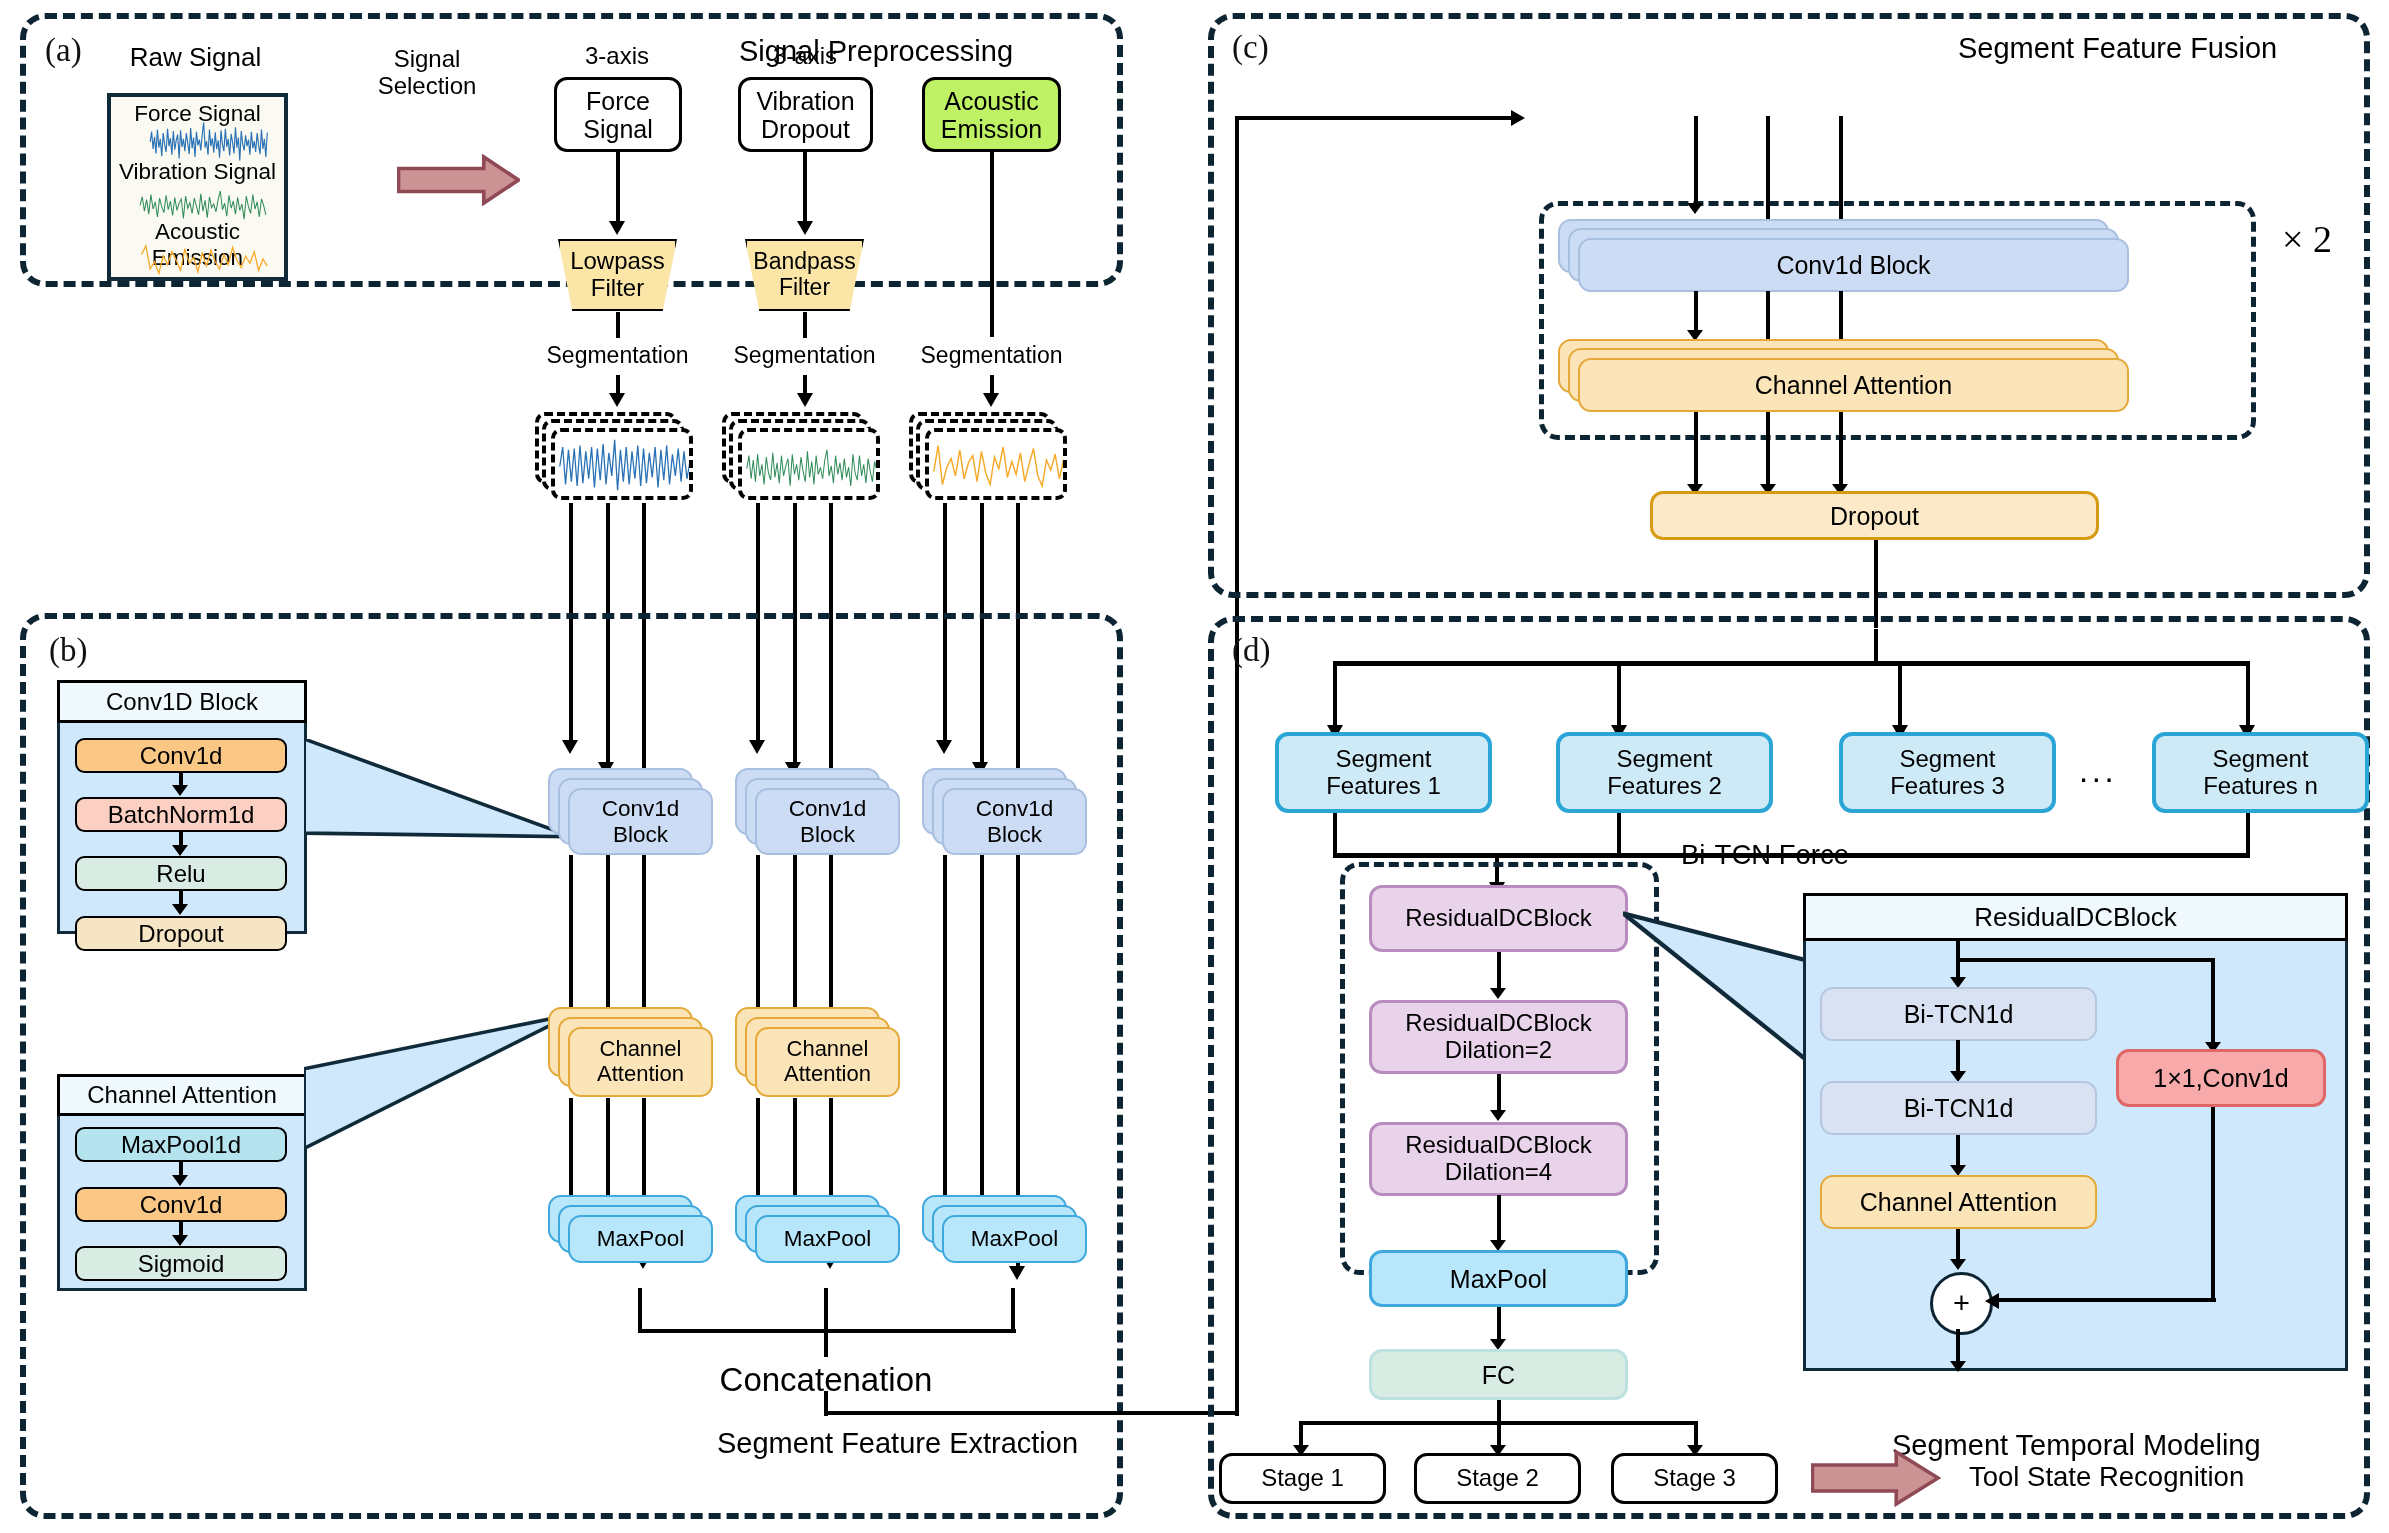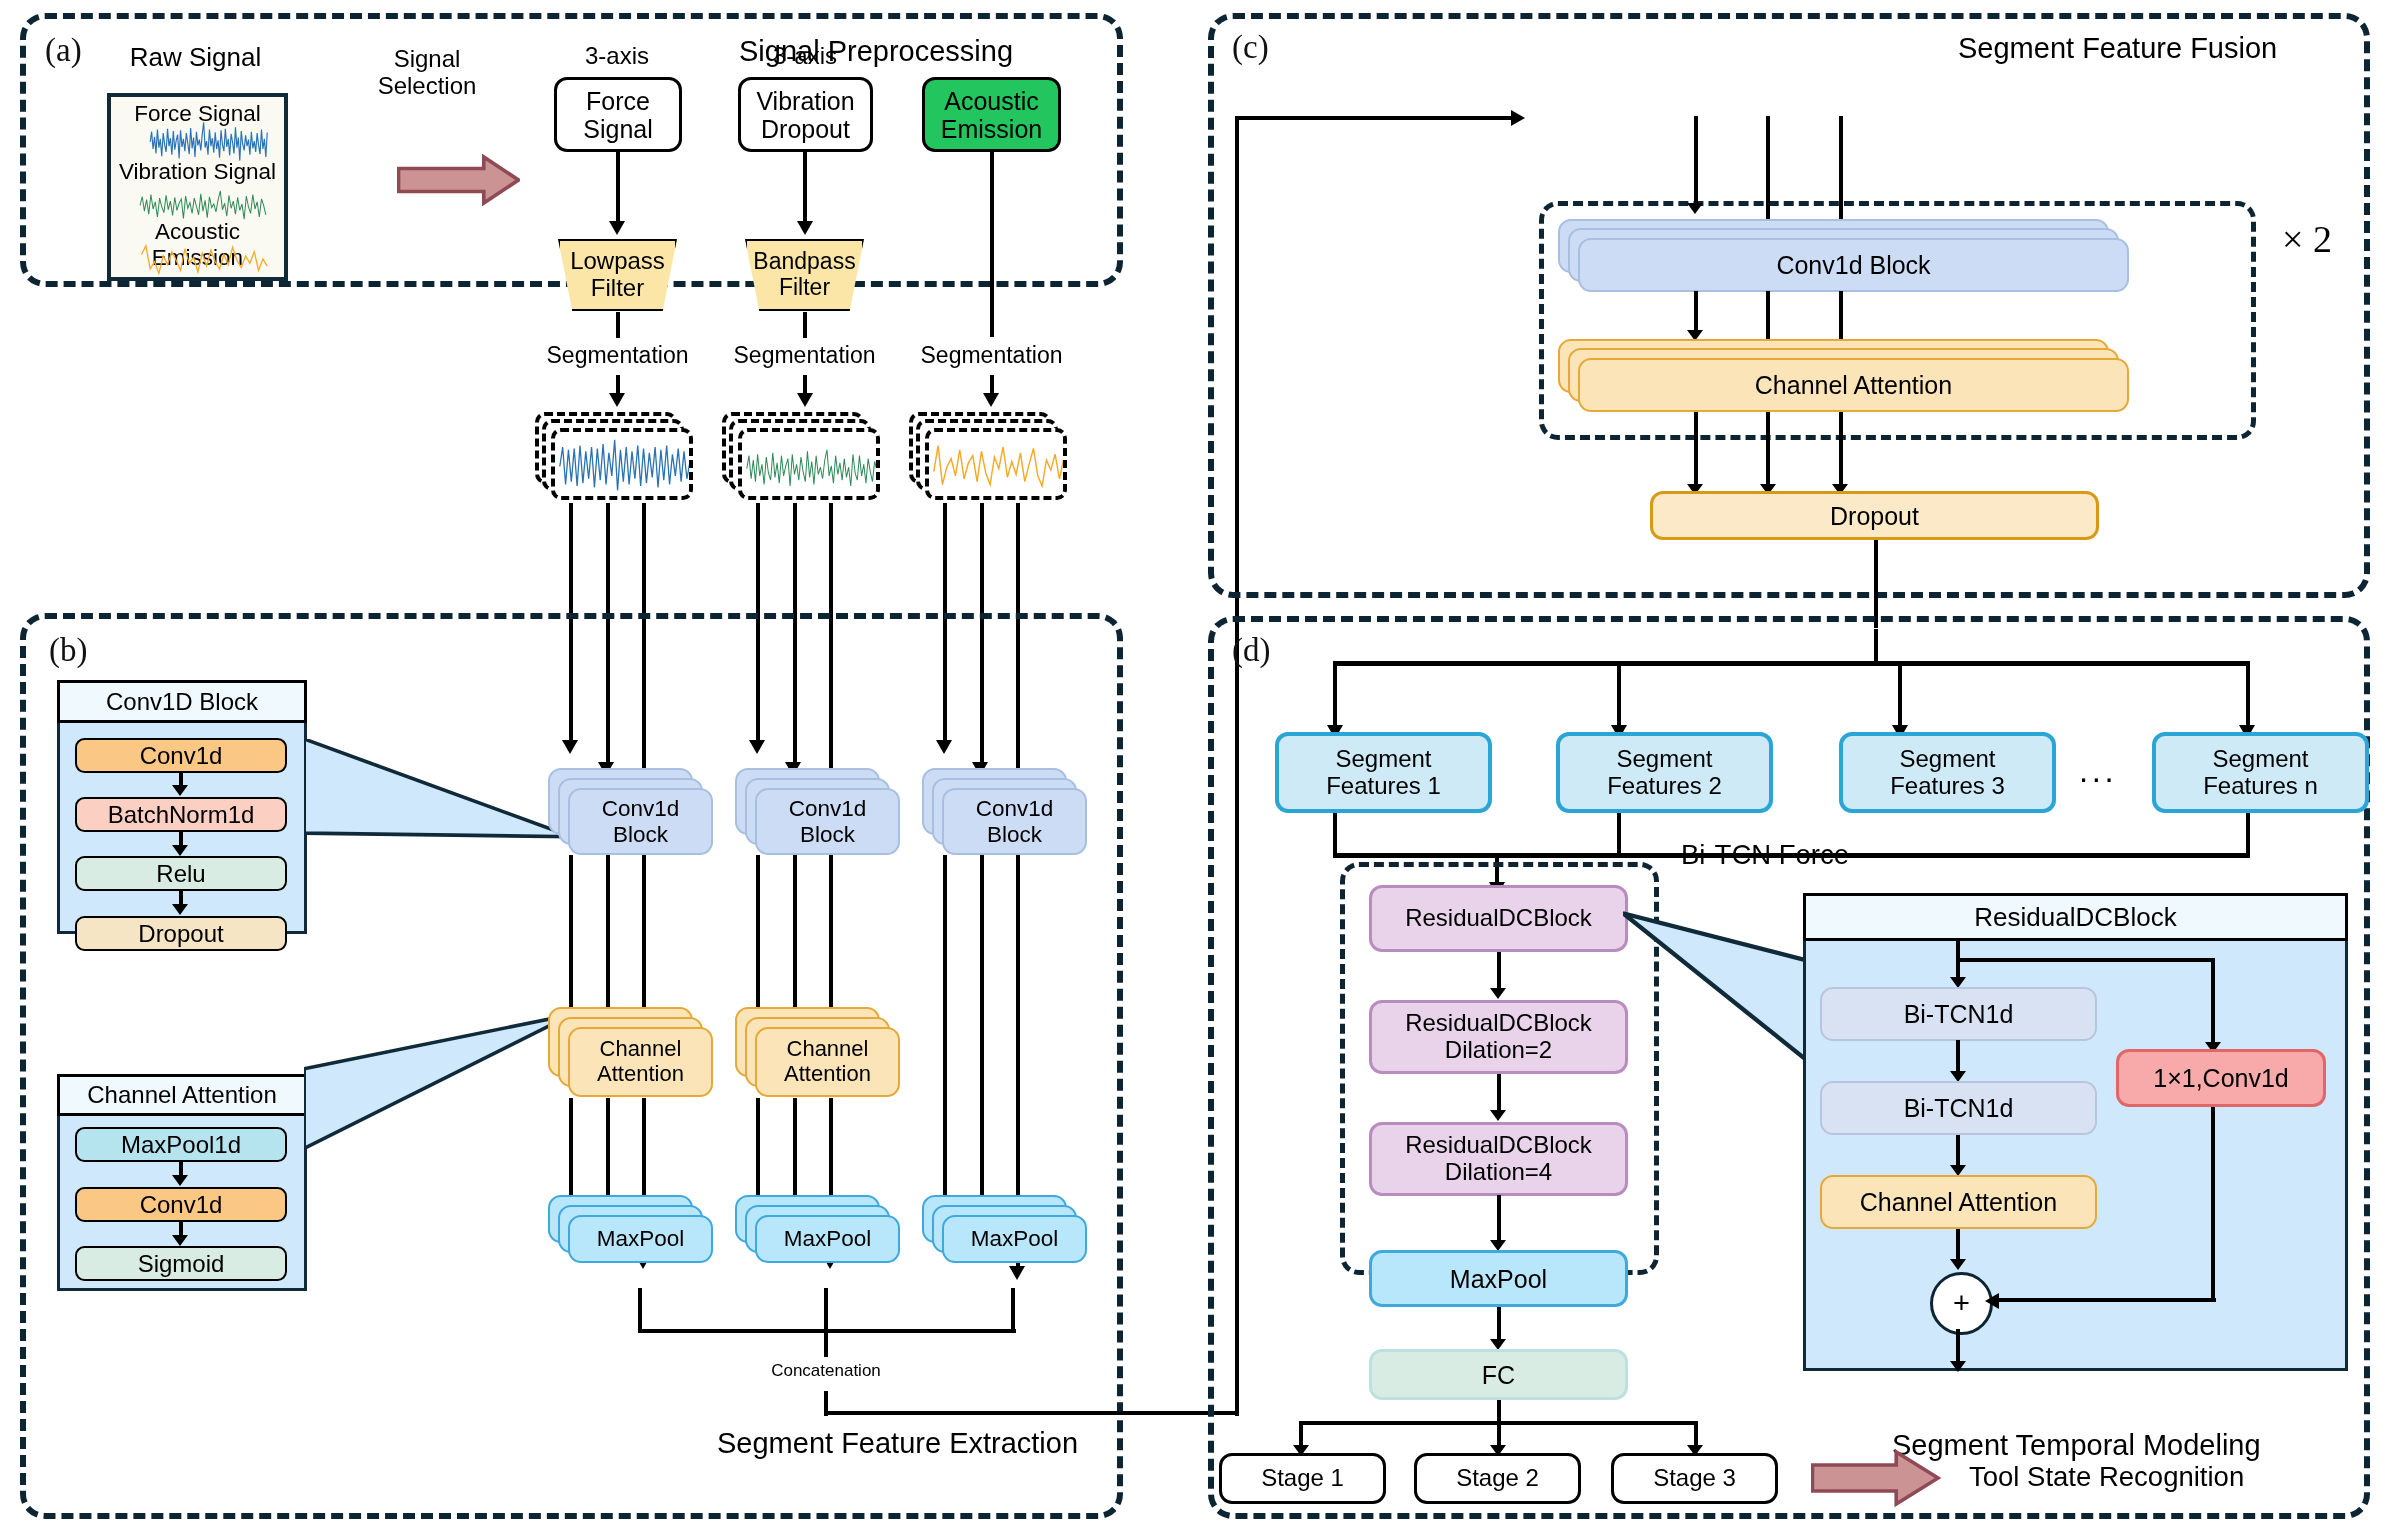--- a/index.html
+++ b/index.html
@@ -98,7 +98,7 @@
   <div class="node rnd" style="left:738px;top:77px;width:135px;height:75px;border:3.6px solid #000;background:#fff;font-size:25px;white-space:pre-line;">Vibration
 Dropout</div>
 
-  <div class="node rnd" style="left:922px;top:77px;width:139px;height:75px;border:3.6px solid #000;background:#22c55e;font-size:25px;white-space:pre-line;">Acoustic
+  <div class="node rnd" style="left:922px;top:77px;width:139px;height:75px;border:3.6px solid #000;background:#bef264;font-size:25px;white-space:pre-line;">Acoustic
 Emission</div>
 
   <div class="vline" style="left:616px;top:152px;width:3.6px;height:72px;"></div>

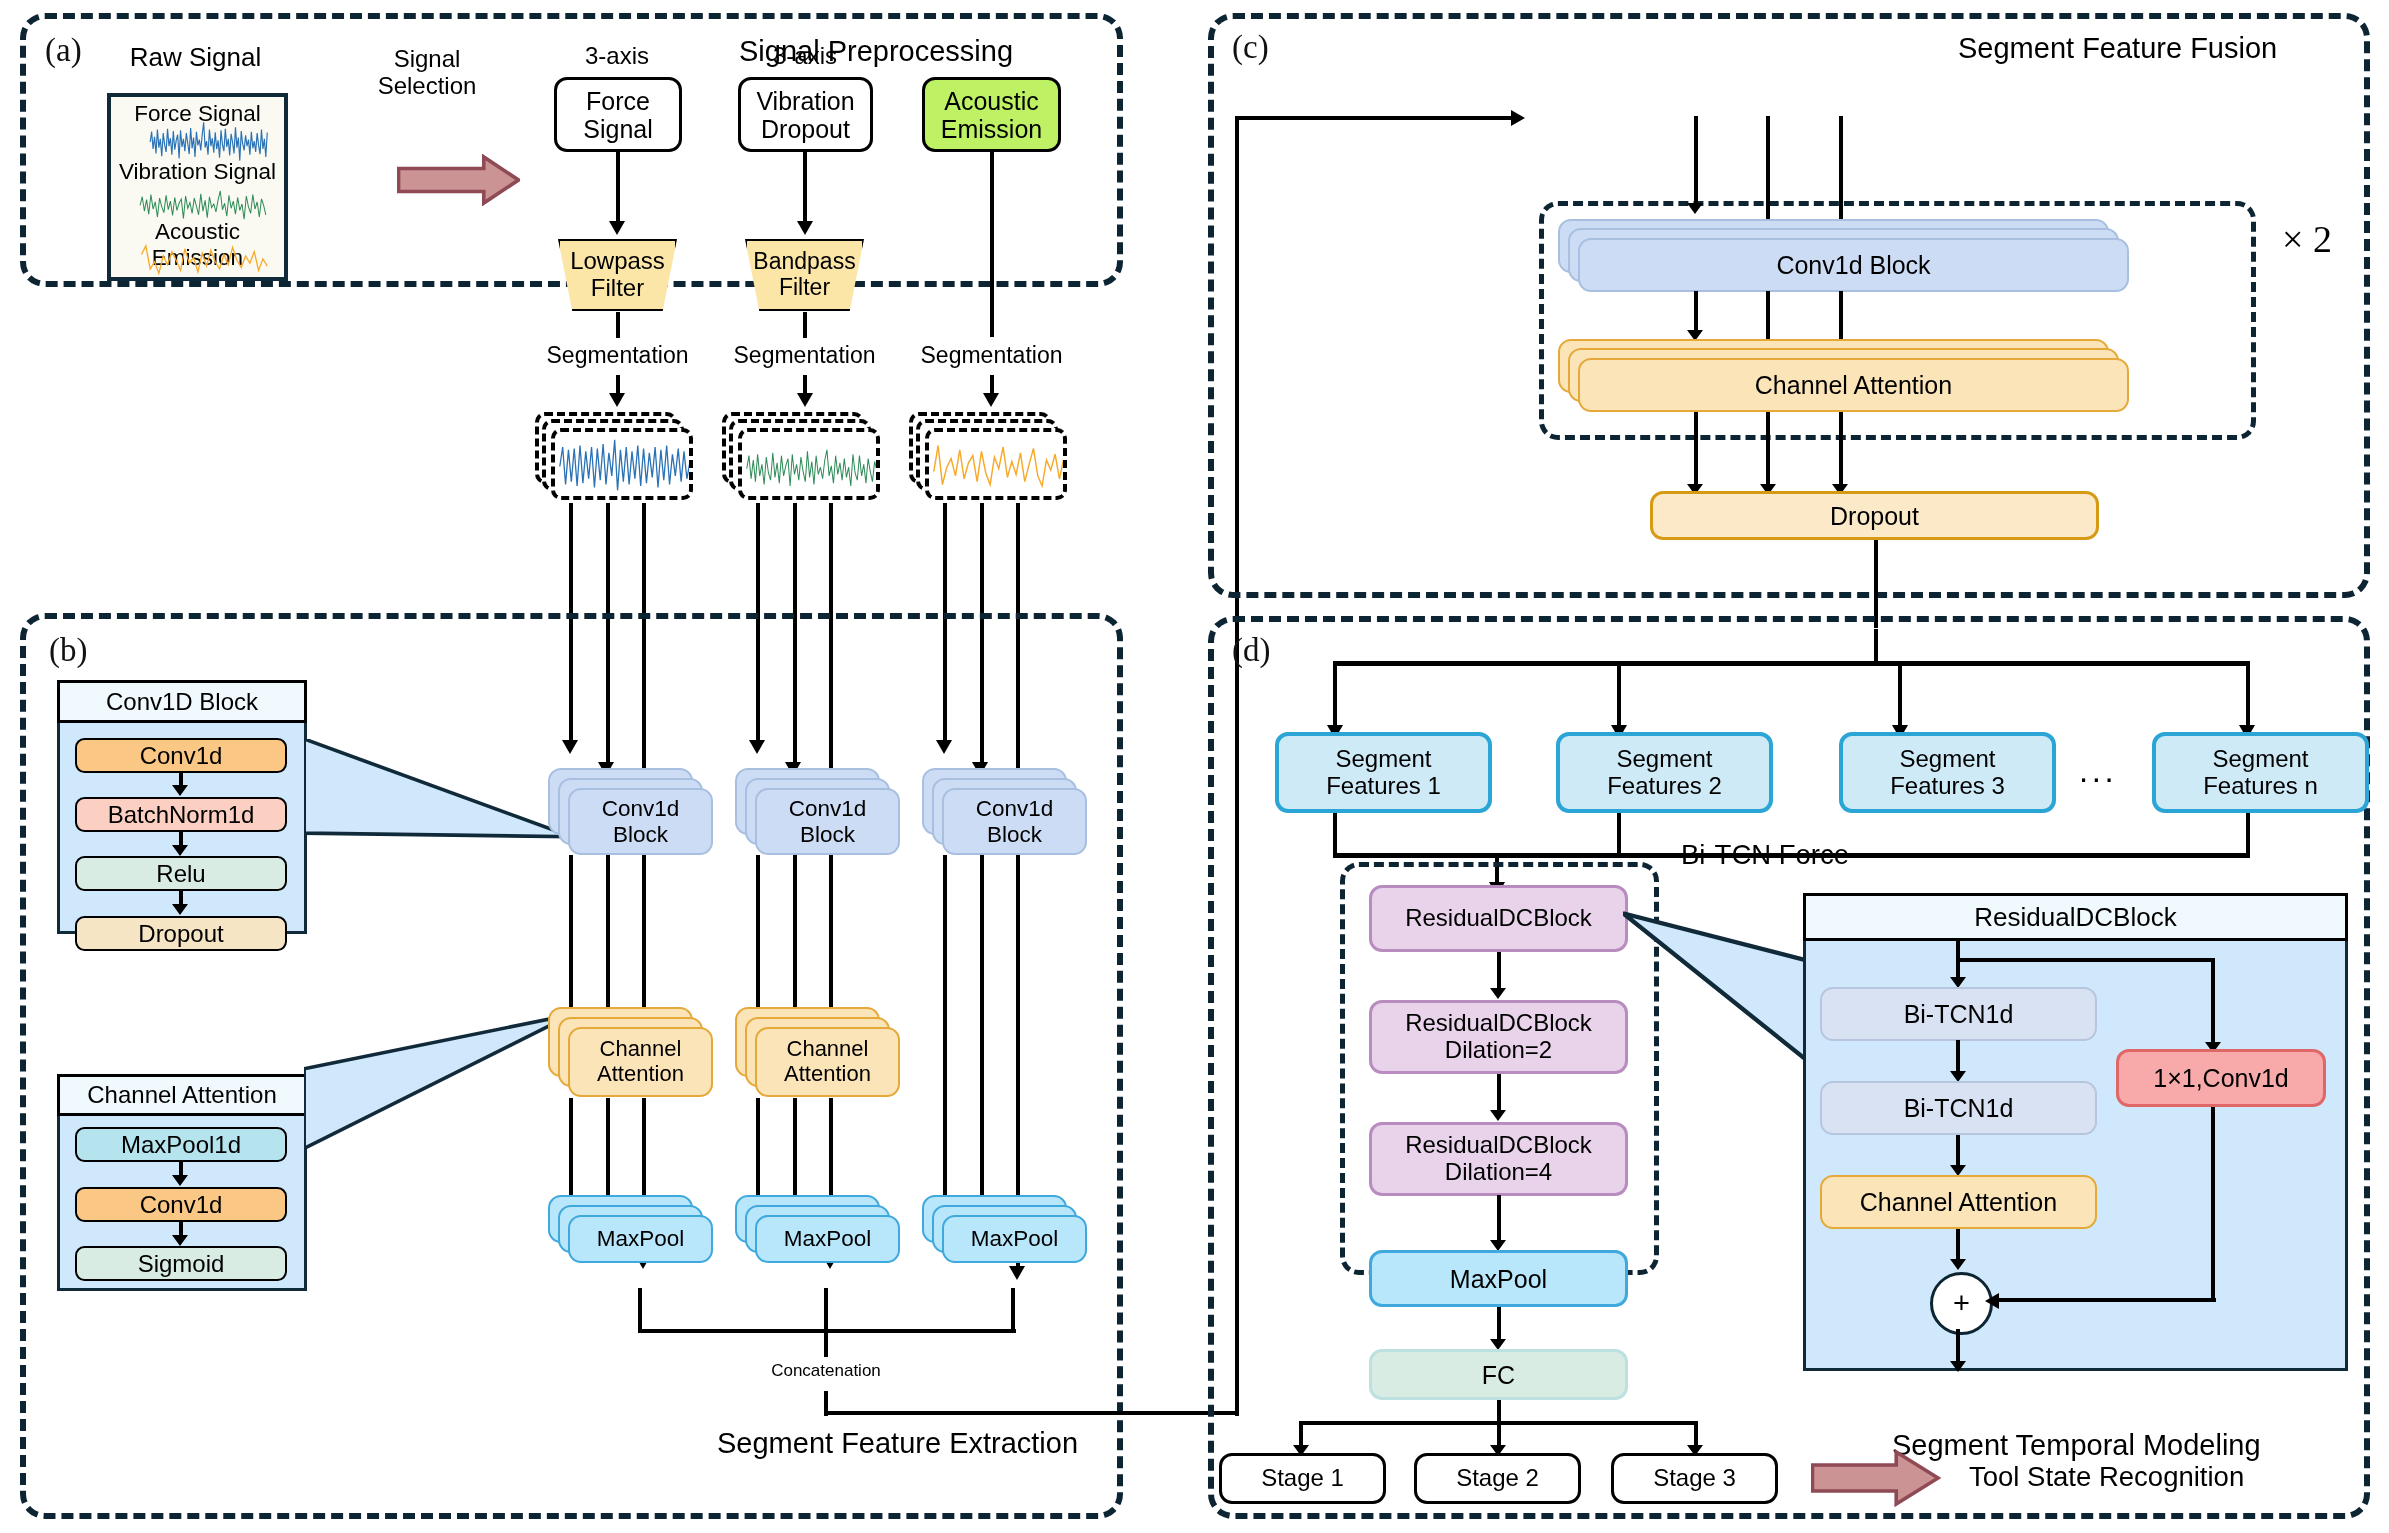--- a/index.html
+++ b/index.html
@@ -298,7 +298,7 @@
   <div class="vline" style="left:1011px;top:1288px;width:4.3px;height:43px;"></div>
   <div class="hline" style="left:638px;top:1329px;width:378px;height:4.3px;"></div>
   <div class="vline" style="left:824px;top:1329px;width:4.3px;height:27.5px;"></div>
-  <div style="position:absolute;left:681px;top:1361px;width:290px;text-align:center;font-size:17px;">Concatenation</div>
+  <div style="position:absolute;left:681px;top:1361px;width:290px;text-align:center;font-size:33px;">Concatenation</div>
   <div class="vline" style="left:824px;top:1391px;width:4.3px;height:25px;"></div>
   <div class="hline" style="left:824px;top:1411px;width:414px;height:4.3px;"></div>
   <div class="vline" style="left:1235px;top:116px;width:4.3px;height:1300px;"></div>

